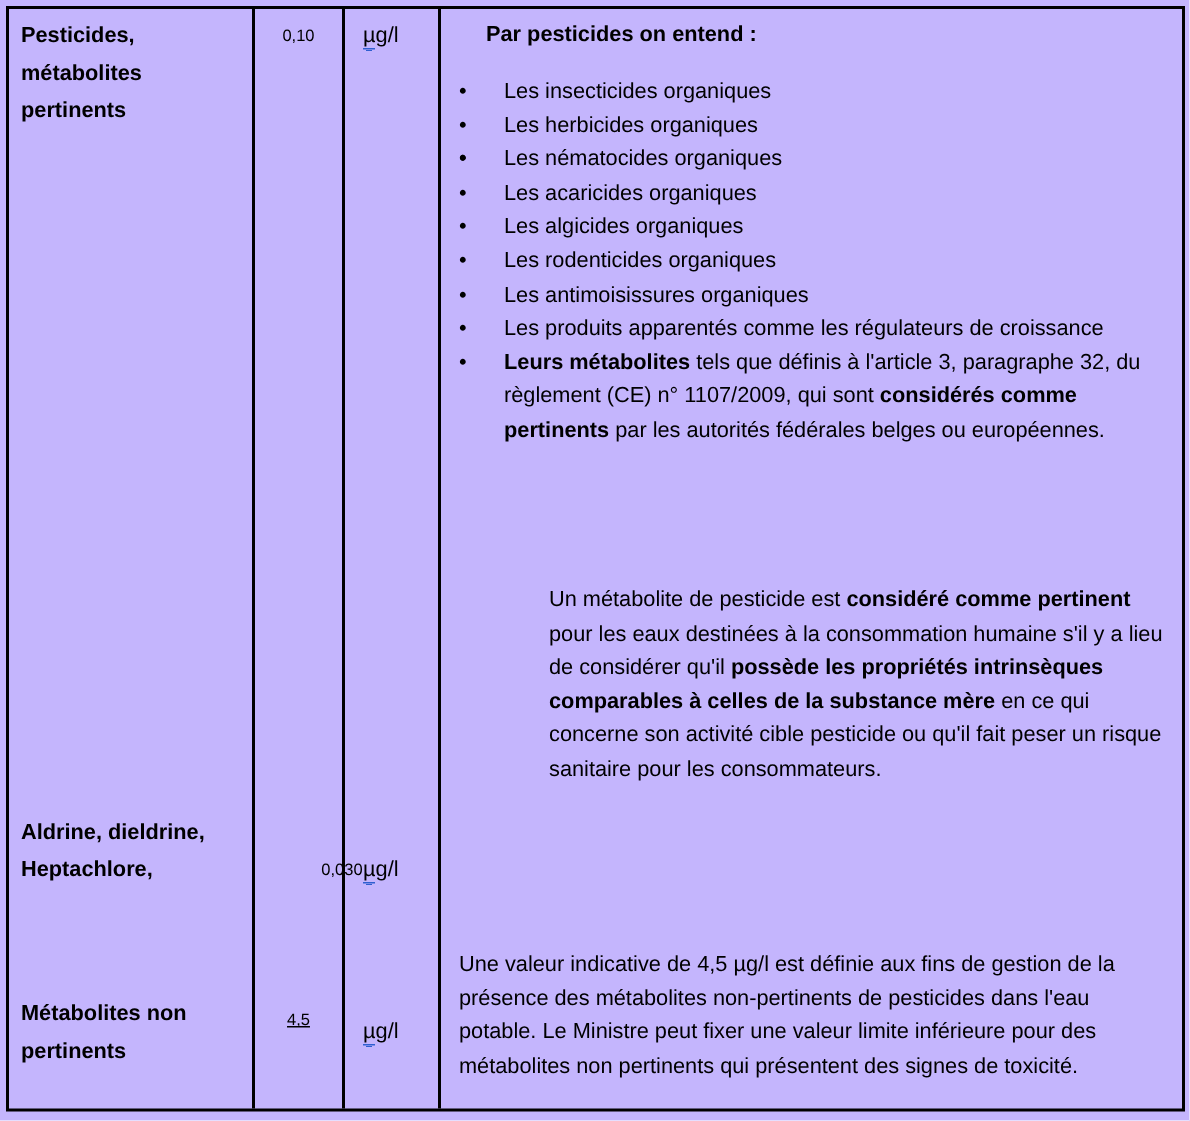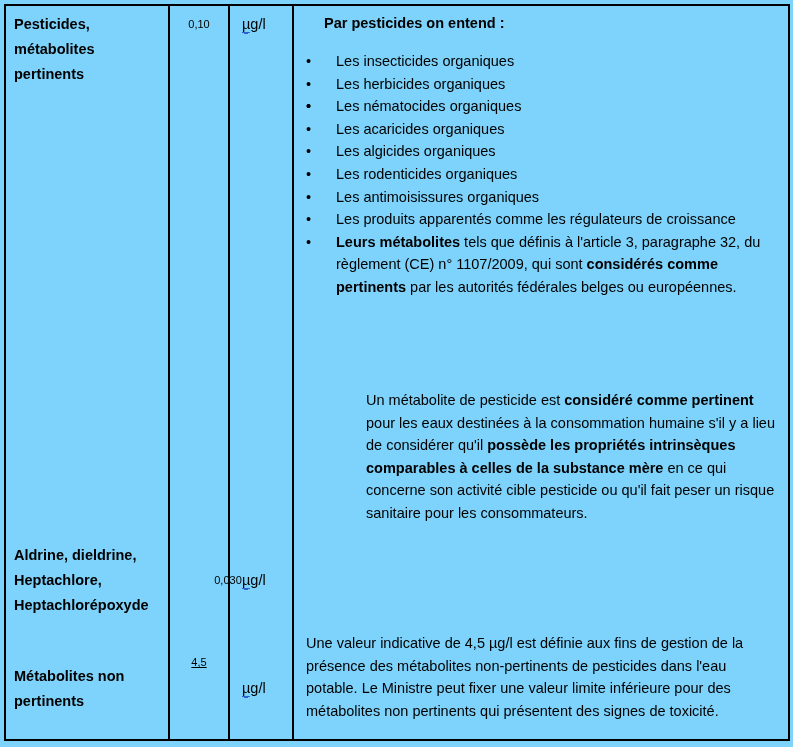--- a/index.html
+++ b/index.html
@@ -18,7 +18,7 @@
     width: 793px;
     height: 747px;
     overflow: hidden;
-    background: #7dd3fc;
+    background: #c4b5fd;
   }
 
   

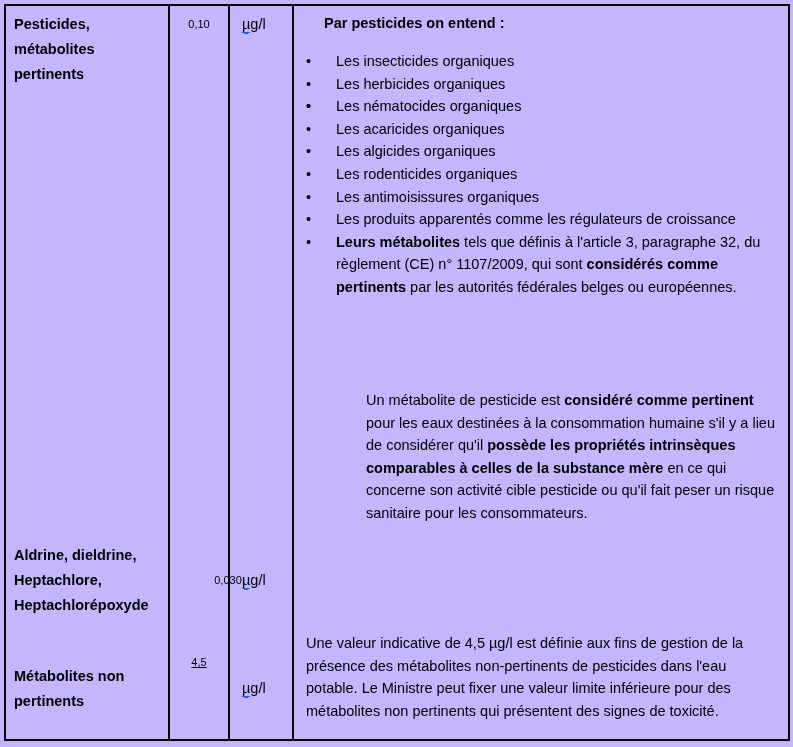--- a/index.html
+++ b/index.html
@@ -140,7 +140,6 @@
     <div class="cell col-name label-text" style="top:537px;">
       <div>Aldrine, dieldrine,</div>
       <div>Heptachlore,</div>
-      <div>Heptachlorépoxyde</div>
     </div>
     <div class="cell col-value value-text" style="top:562px;margin-left:29px;">0,030</div>
     <div class="cell col-unit unit-text" style="top:562px;"><span class="mu">µ</span><span>g/l</span></div>

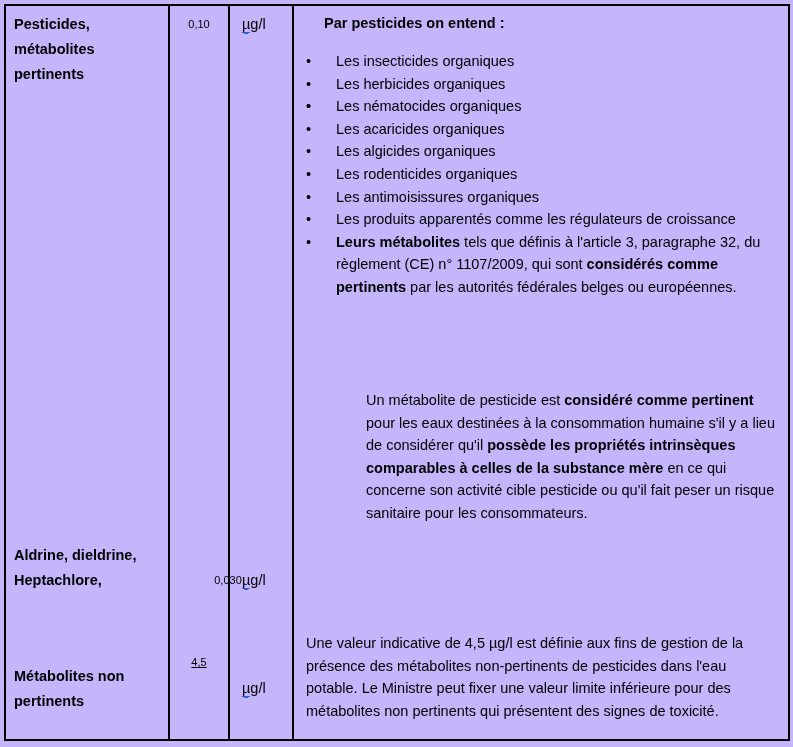--- a/index.html
+++ b/index.html
@@ -148,7 +148,7 @@
       <div>Métabolites non</div>
       <div>pertinents</div>
     </div>
-    <div class="cell col-value value-text" style="top:644px;text-decoration:underline;">4,5</div>
+    <div class="cell col-value value-text" style="top:662px;text-decoration:underline;">4,5</div>
     <div class="cell col-unit unit-text" style="top:670px;"><span class="mu">µ</span><span>g/l</span></div>
 
     <div class="desc-block" style="top:6px;">

